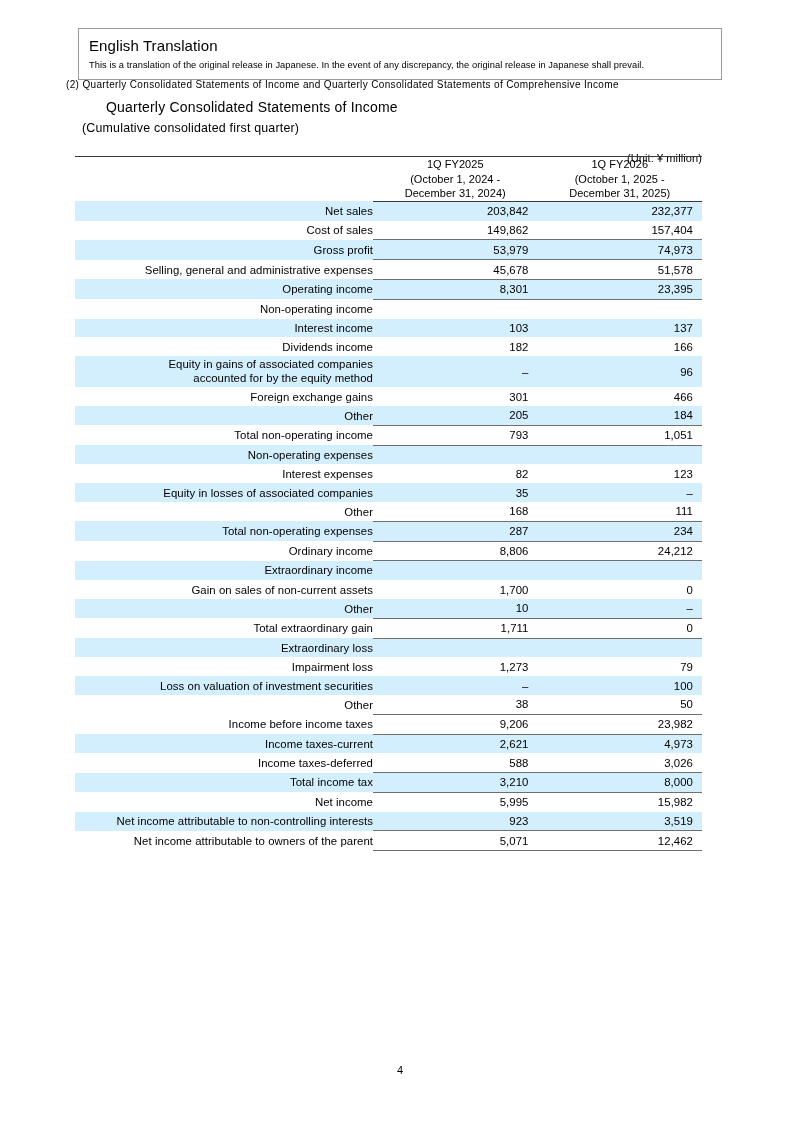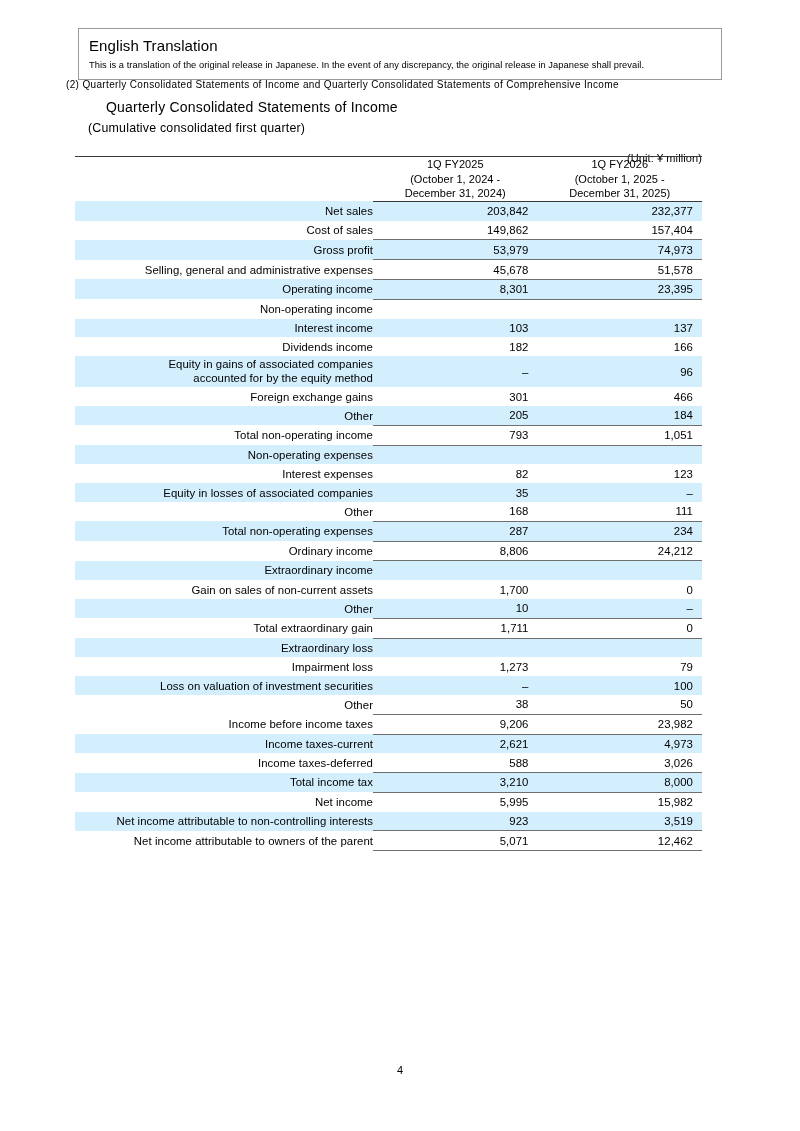--- a/index.html
+++ b/index.html
@@ -70,7 +70,7 @@
     font-size: 12.4px;
     line-height: 21px;
     letter-spacing: 0.2px;
-    margin-left: 22px;
+    margin-left: 16px;
   }
 
   .unit-label {

